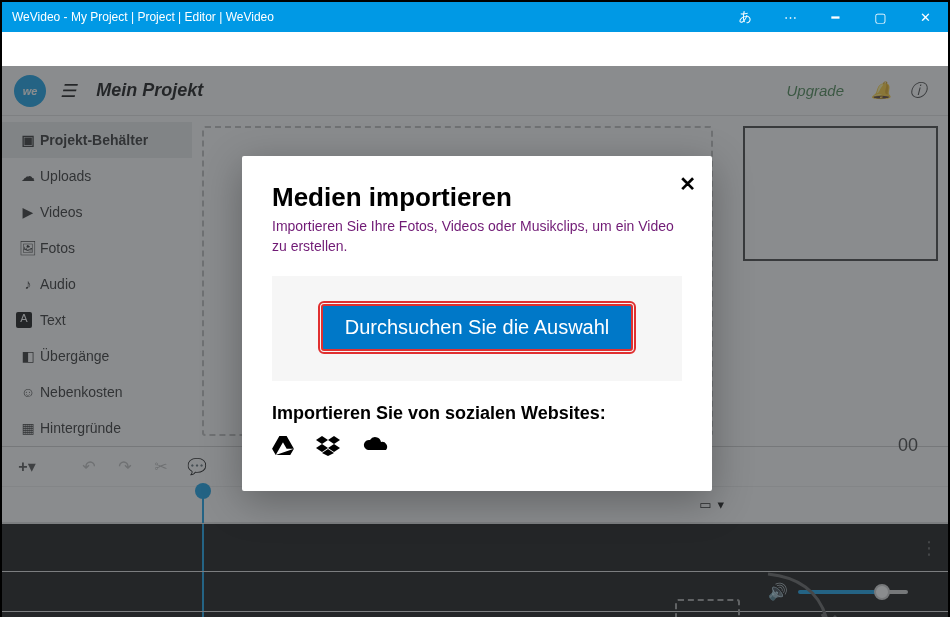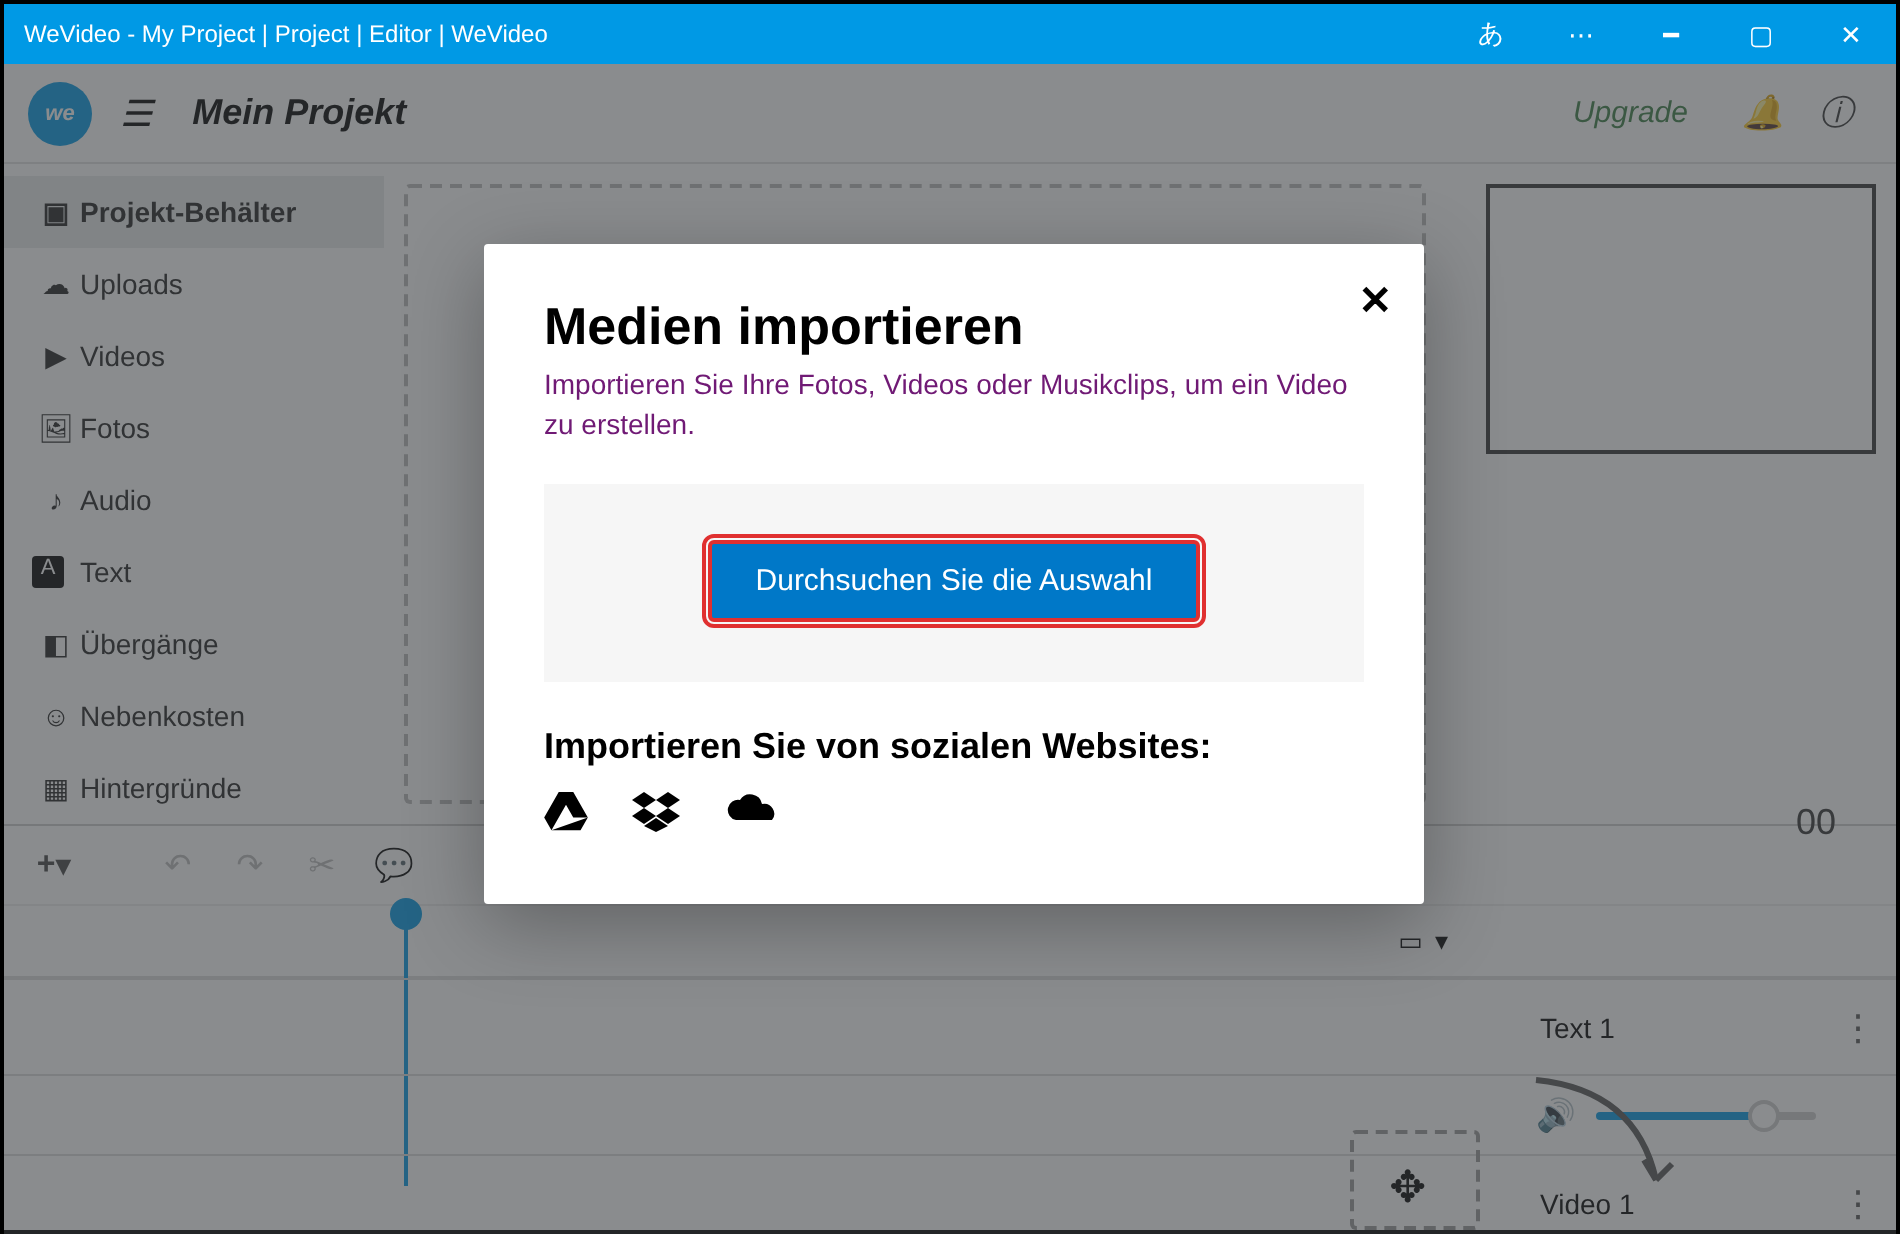--- a/index.html
+++ b/index.html
@@ -4,7 +4,7 @@
 <style>
   * { box-sizing: border-box; margin: 0; padding: 0; font-family: 'Segoe UI', Arial, sans-serif; }
   body { width: 950px; height: 617px; background: #000; position: relative; overflow: hidden; }
-  .window { position: absolute; top: 2px; left: 2px; width: 946px; height: 613px; background: #fff; display: flex; flex-direction: column; }
+  .window { position: absolute; top: 2px; left: 2px; width: 946px; height: 521px; background: #fff; display: flex; flex-direction: column; gap: 34px; }
   .titlebar { height: 30px; background: #0099e5; display: flex; align-items: center; color: #fff; font-size: 12px; }
   .titlebar-title { padding-left: 10px; flex: 1; }
   .titlebar-btn { width: 45px; height: 30px; display: flex; align-items: center; justify-content: center; cursor: pointer; font-size: 13px; }

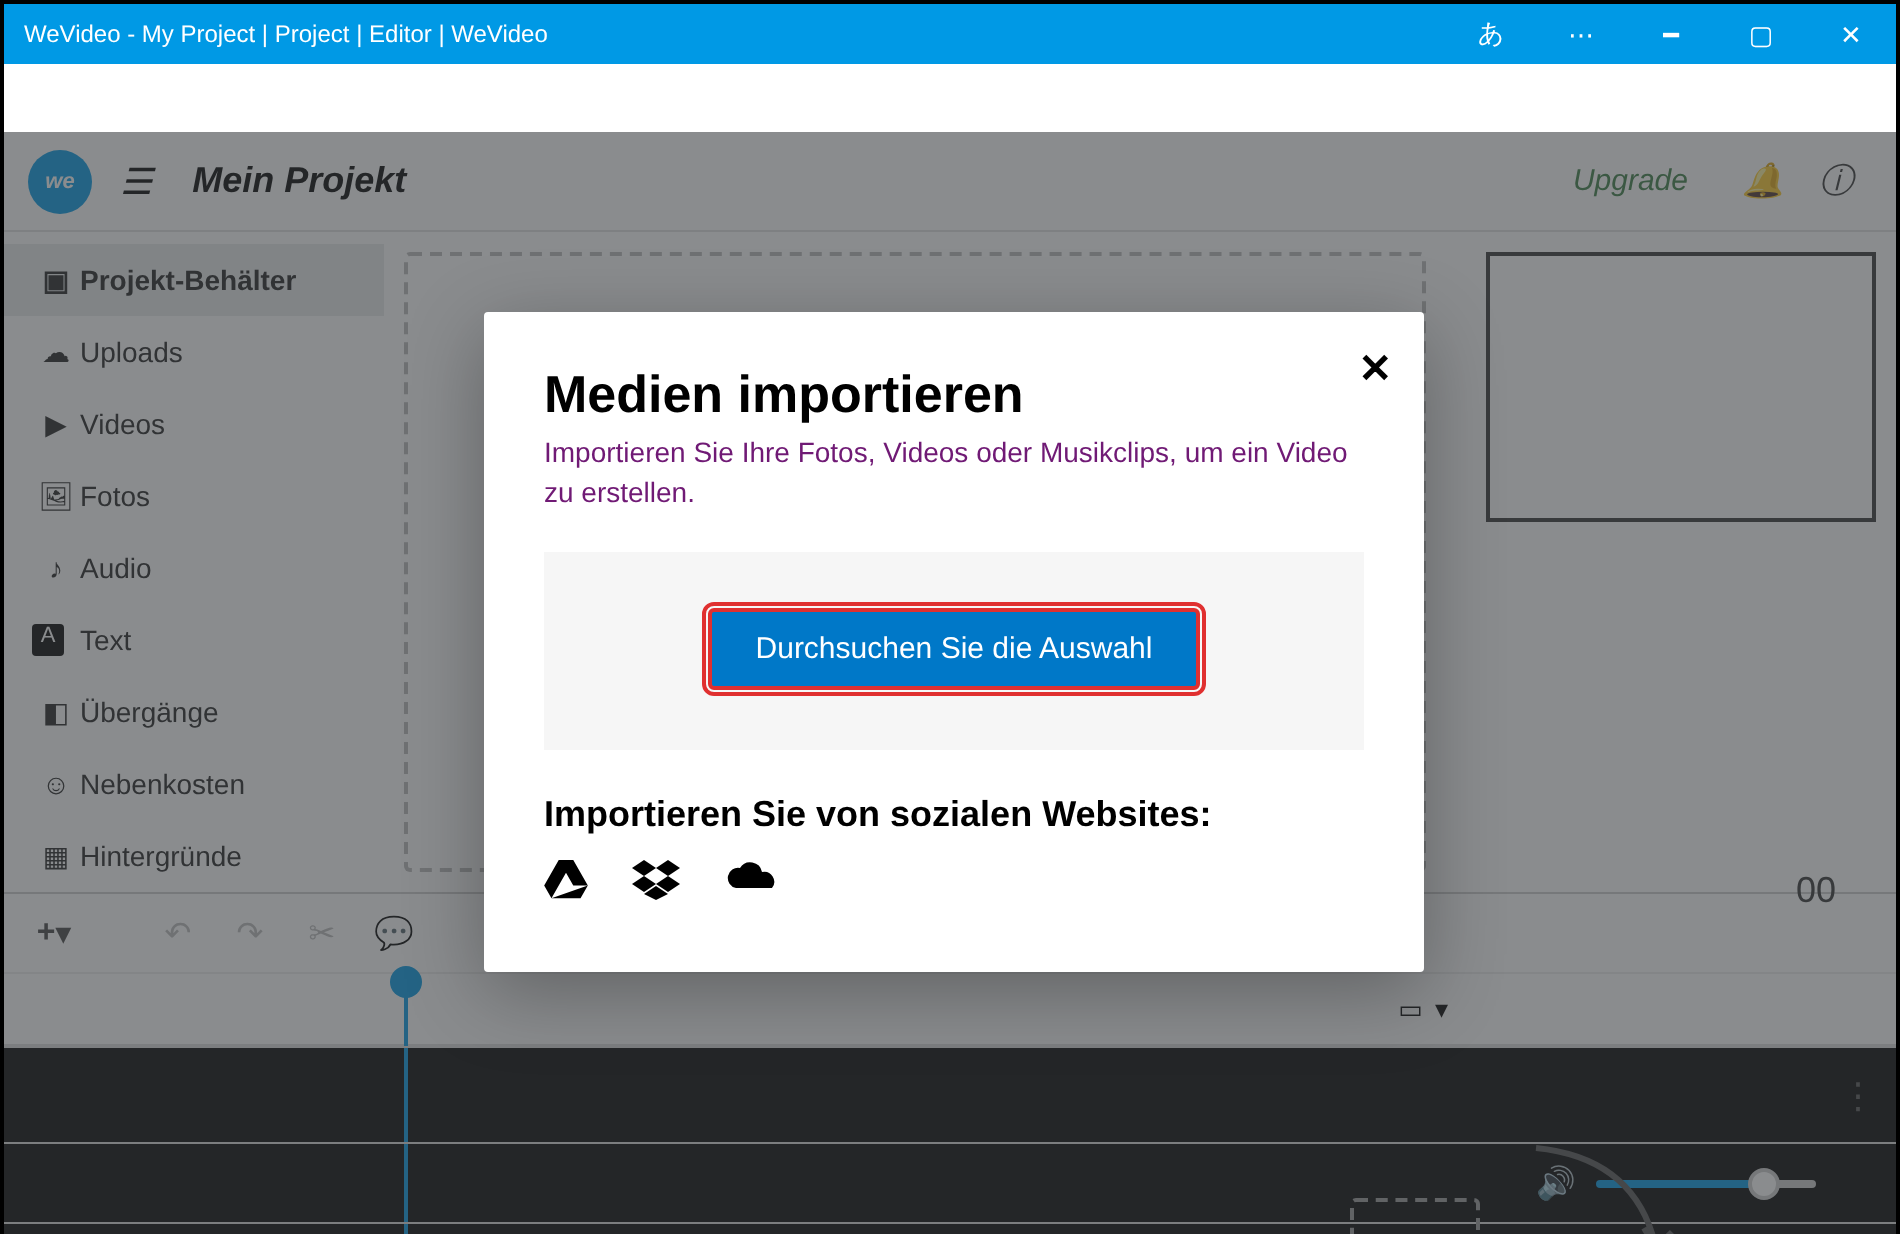--- a/index.html
+++ b/index.html
@@ -48,7 +48,7 @@
   .modal-desc { font-size: 14px; color: #701a75; margin-bottom: 20px; line-height: 1.4; }
   .dropzone-inner { background: #f6f6f6; padding: 28px 20px 30px 20px; text-align: center; }
   .dropzone-text { font-size: 22px; font-weight: bold; color: #111; line-height: 1.35; margin-bottom: 20px; }
-  .browse-btn { display: inline-block; background: #0078c8; color: #fff; font-size: 15px; padding: 10px 22px; border-radius: 3px; cursor: pointer; border: 2px solid #e03030; outline: 2px solid #e03030; outline-offset: 1px; }
+  .browse-btn { display: inline-block; background: #0078c8; color: #fff; font-size: 20px; padding: 10px 22px; border-radius: 3px; cursor: pointer; border: 2px solid #e03030; outline: 2px solid #e03030; outline-offset: 1px; }
   .social-label { font-size: 18px; font-weight: 600; margin-top: 22px; margin-bottom: 12px; }
   .social-icons { display: flex; gap: 22px; font-size: 20px; }
   .move-cursor { position: absolute; right: 235px; bottom: 18px; font-size: 22px; z-index: 40; }

